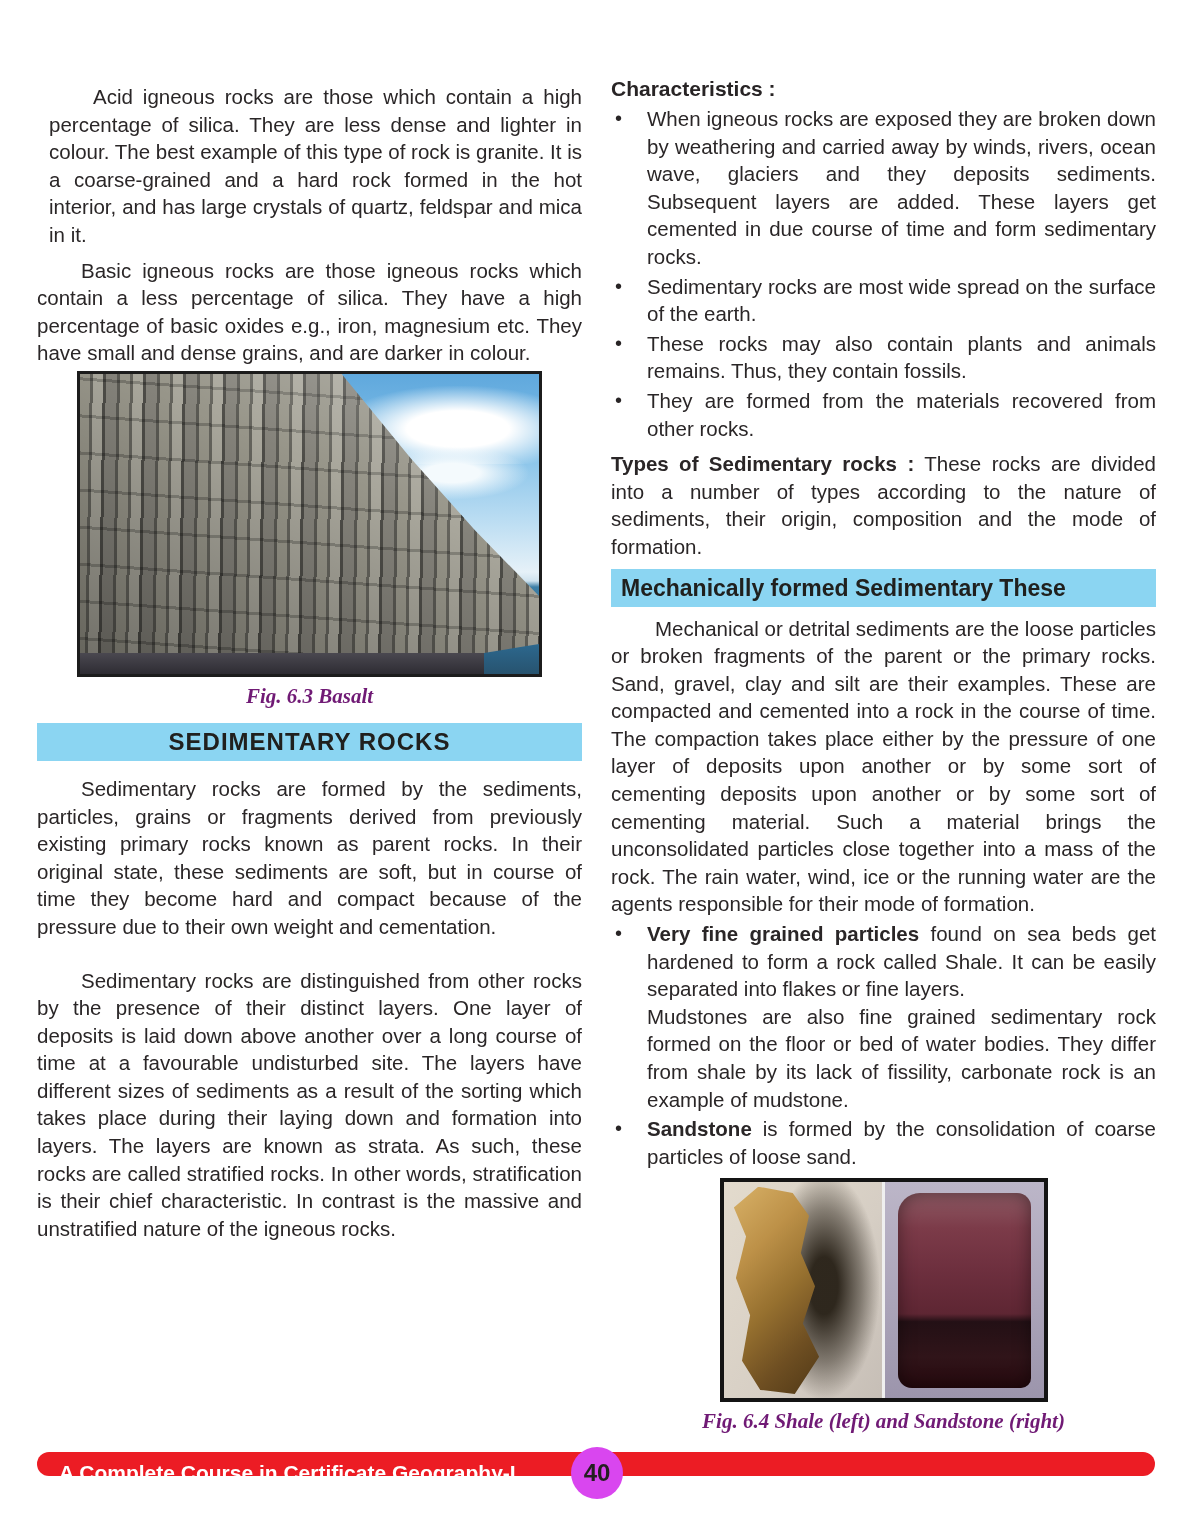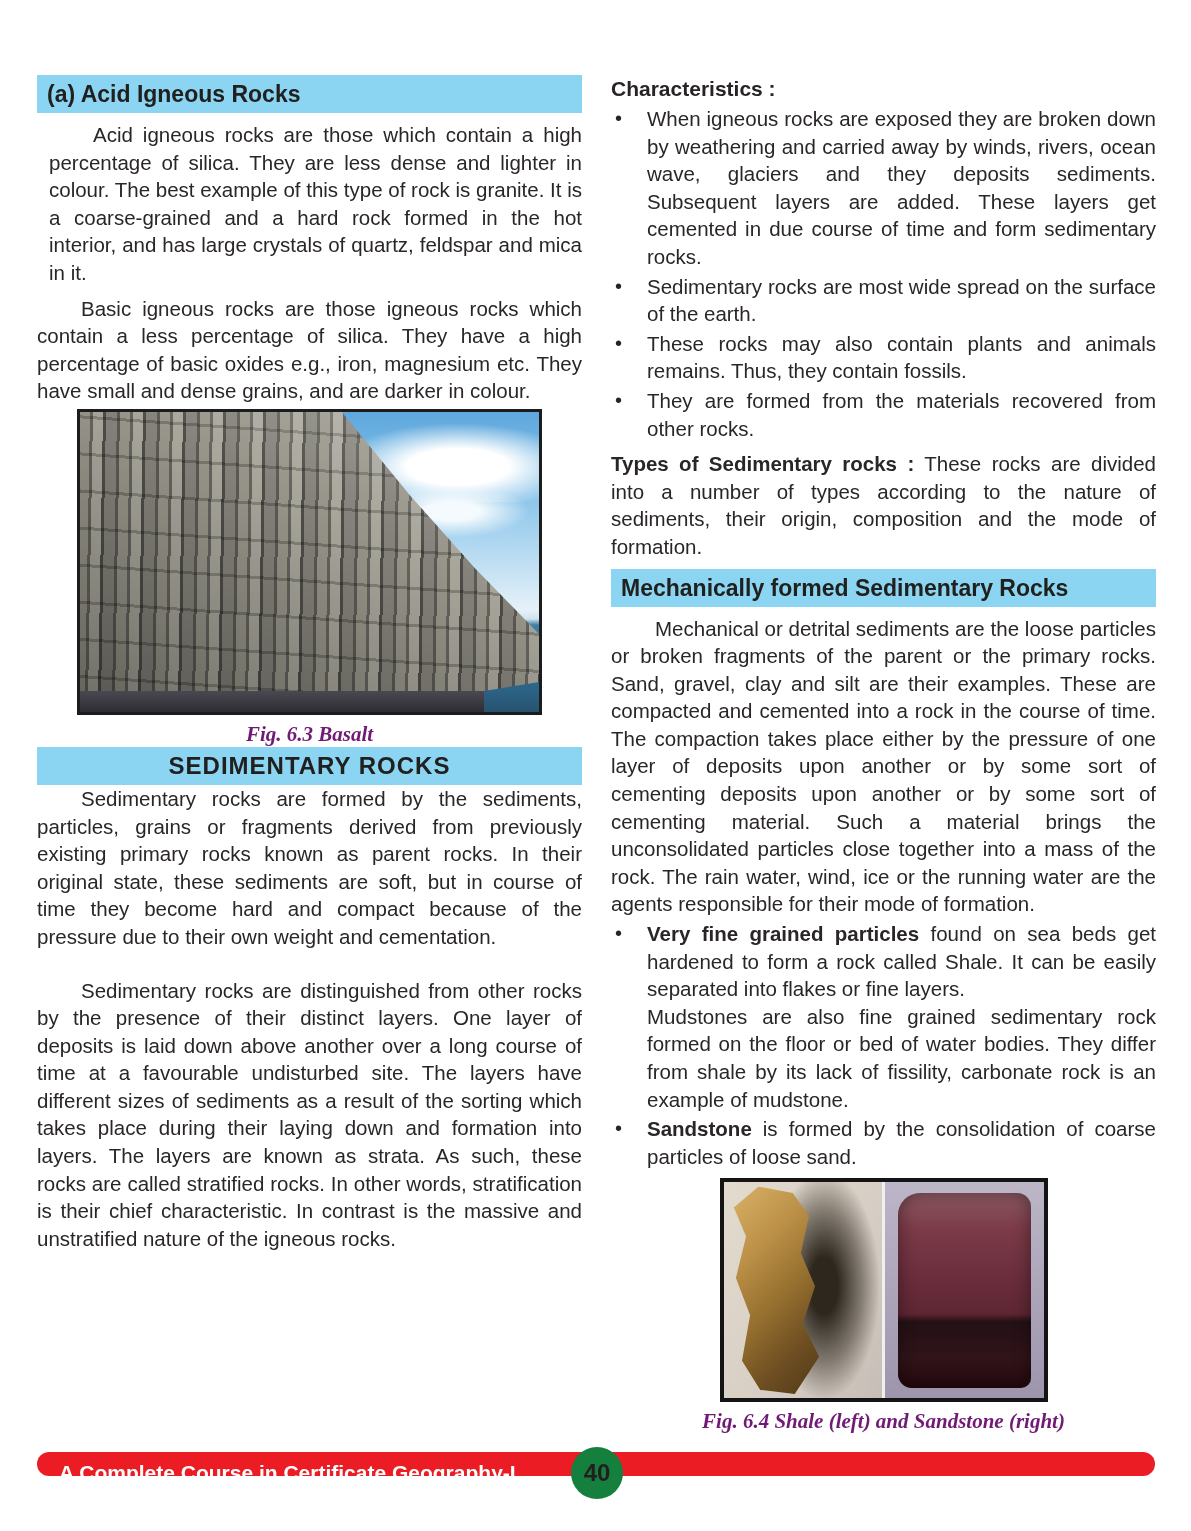--- a/index.html
+++ b/index.html
@@ -101,7 +101,6 @@
 <div class="page">
 
   <div class="col col-left">
-    <div class="hbar">(a) Acid Igneous Rocks</div>
     <p class="body indent mt1 mb1">Acid igneous rocks are those which contain a high percentage of silica. They are less dense and lighter in colour. The best example of this type of rock is granite. It is a coarse-grained and a hard rock formed in the hot interior, and has large crystals of quartz, feldspar and mica in it.</p>
 
     <p class="body indent mt1">Basic igneous rocks are those igneous rocks which contain a less percentage of silica. They have a high percentage of basic oxides e.g., iron, magnesium etc. They have small and dense grains, and are darker in colour.</p>

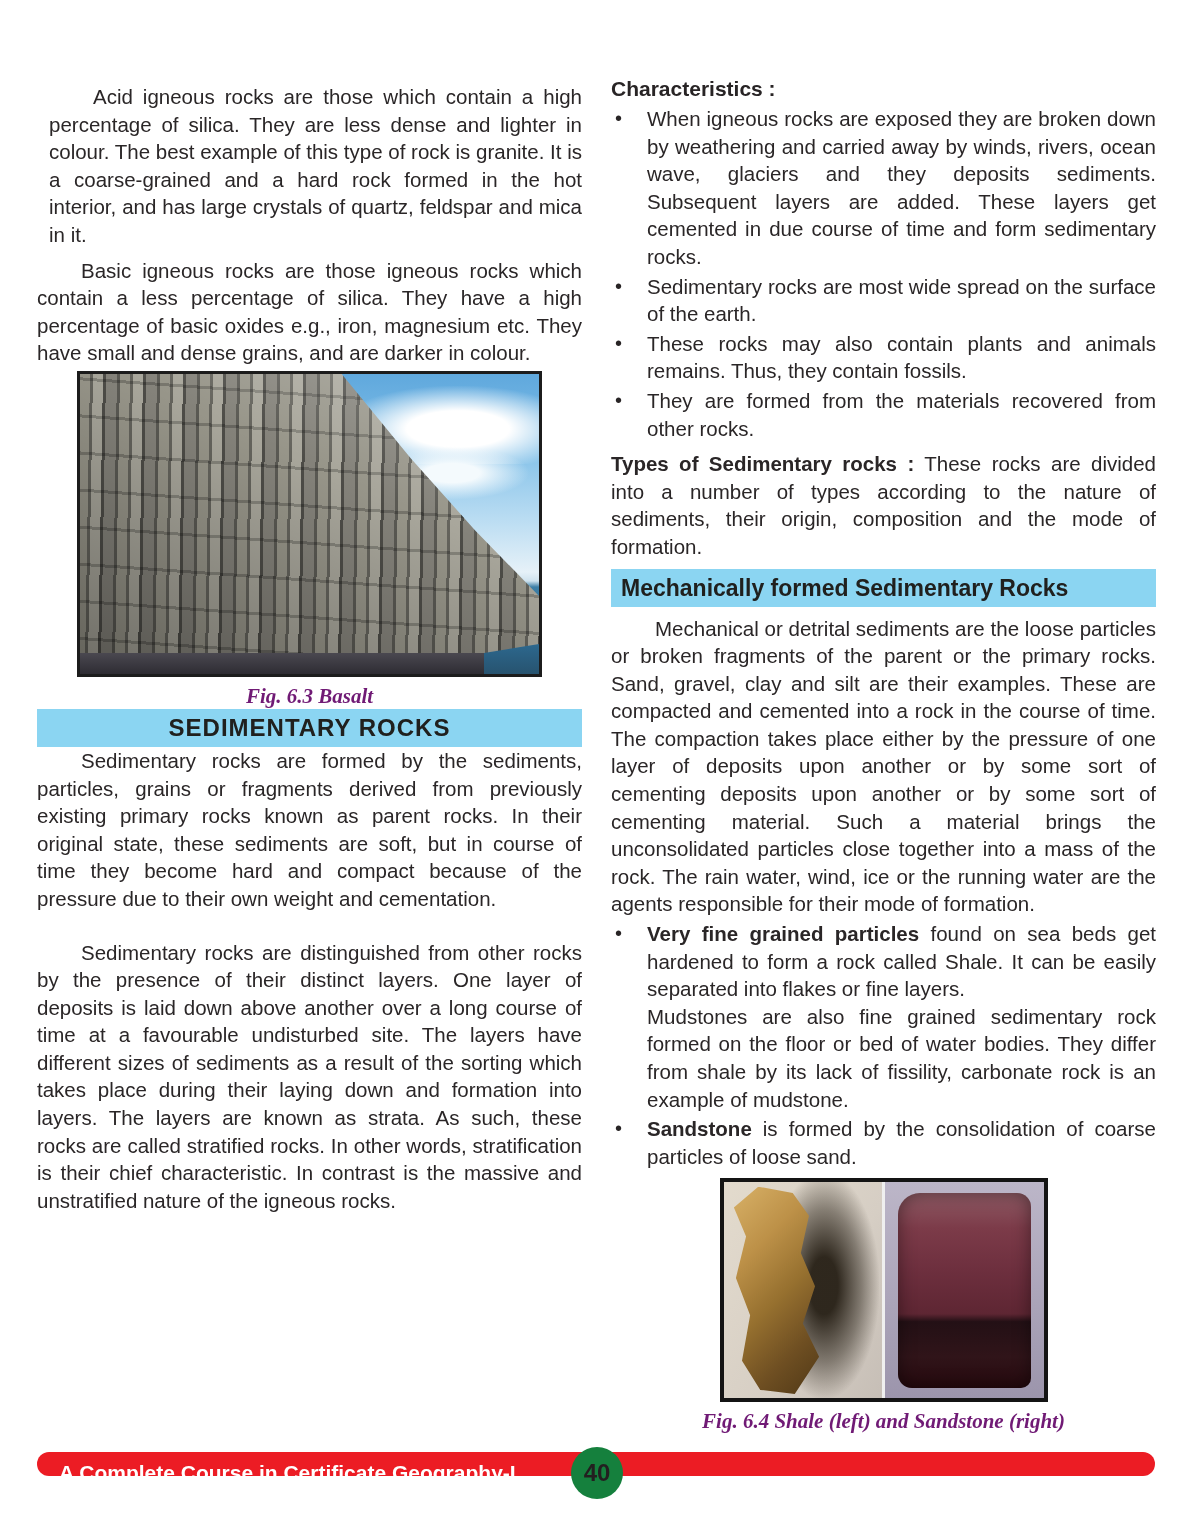--- a/index.html
+++ b/index.html
@@ -142,7 +142,7 @@
 
     <p class="body mt1"><b>Types of Sedimentary rocks :</b><span> These rocks are divided into a number of types according to the nature of sediments, their origin, composition and the mode of formation.</span></p>
 
-    <div class="hbar mt1">Mechanically formed Sedimentary Rocks</div>
+    <div class="hbar mt1">Mechanically formed Sedimentary These</div>
     <p class="body indent mt1">Mechanical or detrital sediments are the loose particles or broken fragments of the parent or the primary rocks. Sand, gravel, clay and silt are their examples. These are compacted and cemented into a rock in the course of time. The compaction takes place either by the pressure of one layer of deposits upon another or by some sort of cementing deposits upon another or by some sort of cementing material. Such a material brings the unconsolidated particles close together into a mass of the rock. The rain water, wind, ice or the running water are the agents responsible for their mode of formation.</p>
 
     <div class="bullet-item mt1">

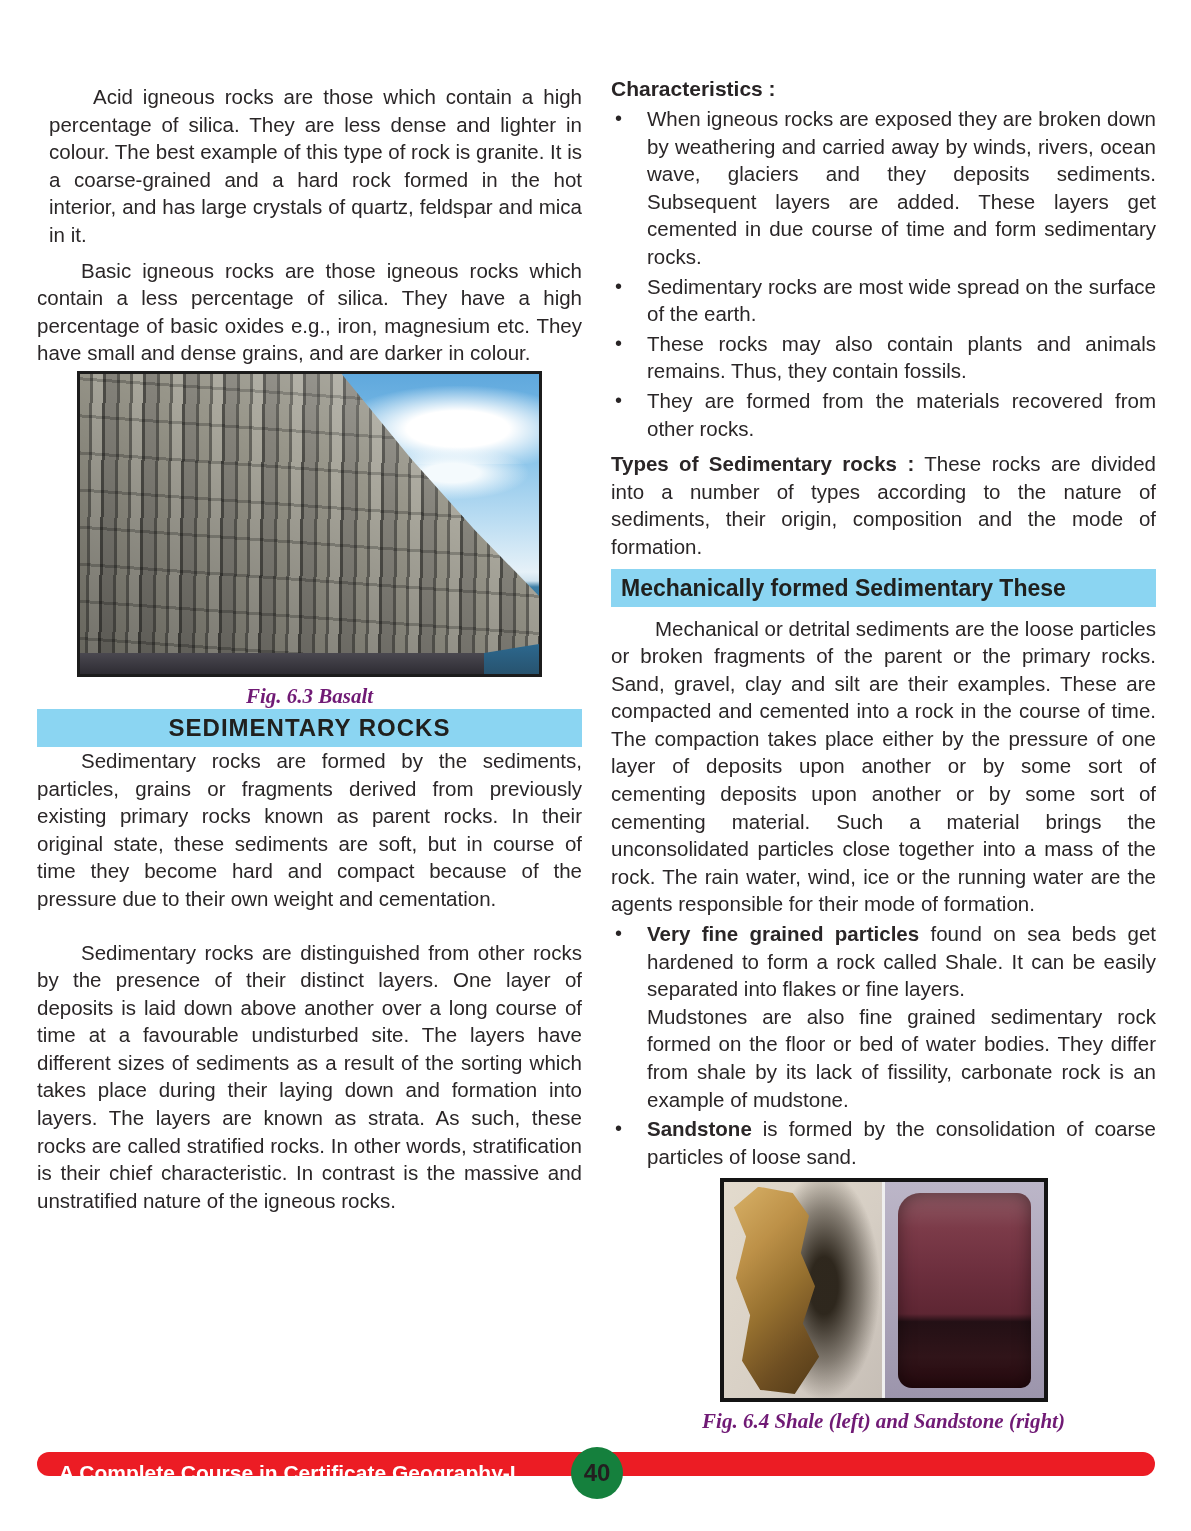--- a/index.html
+++ b/index.html
@@ -22,7 +22,7 @@
     font-size:20.5px; line-height:27.6px; text-align:justify; color:#2a2627;
   }
   .indent { text-indent:44px; }
-  .mt1 { margin-top:8px; }  .mt2 { }  .mt3 { margin-top:26px; }
+  .mt1 { margin-top:8px; }  .mt2 { margin-top:14px; }  .mt3 { margin-top:26px; }
   .mb1 { margin-bottom:8px;margin-left:12px; }
 
   .subhead { font-size:21px; font-weight:bold; line-height:28px; }

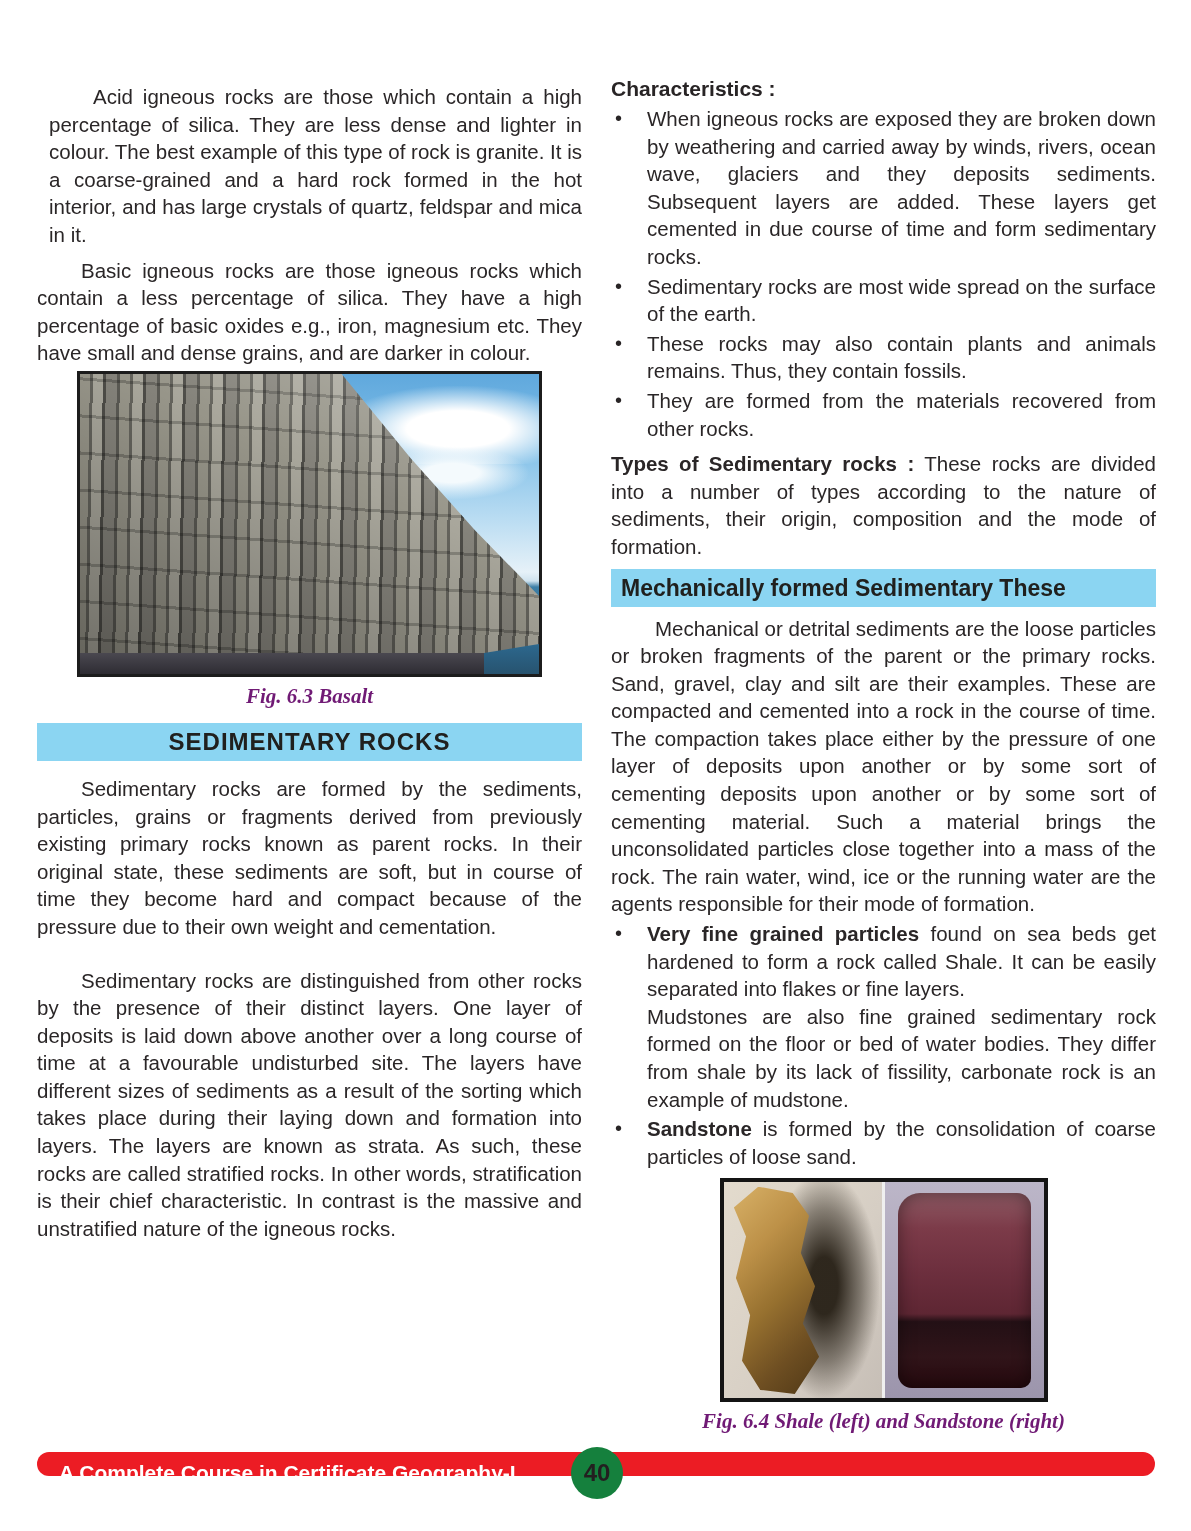--- a/index.html
+++ b/index.html
@@ -90,7 +90,7 @@
   }
   .page-badge {
     position:absolute; left:534px; top:-5px; width:52px; height:52px;
-    background:#15803d; border-radius:50%;
+    background:#d946ef; border-radius:50%;
     display:flex; align-items:center; justify-content:center;
     font-weight:bold; font-size:24px; color:#231f20;
   }

